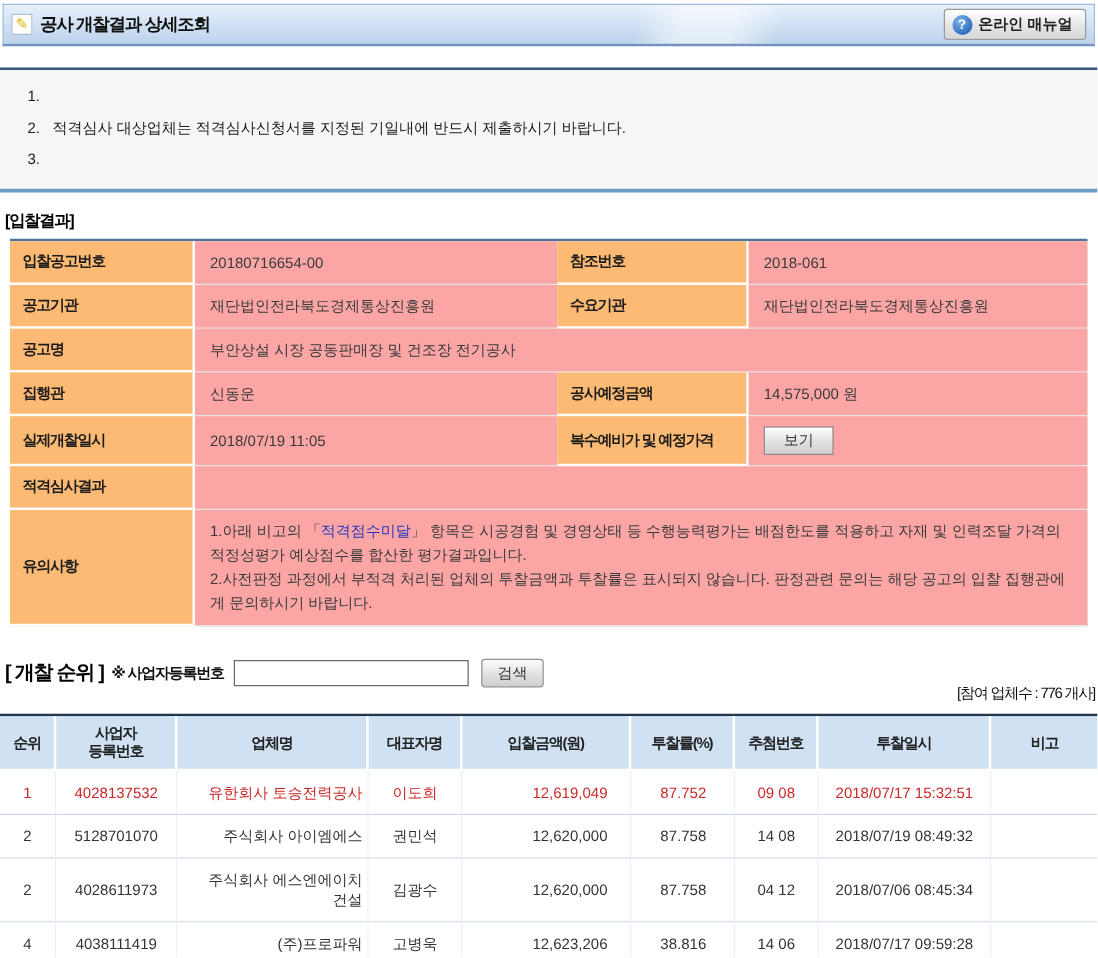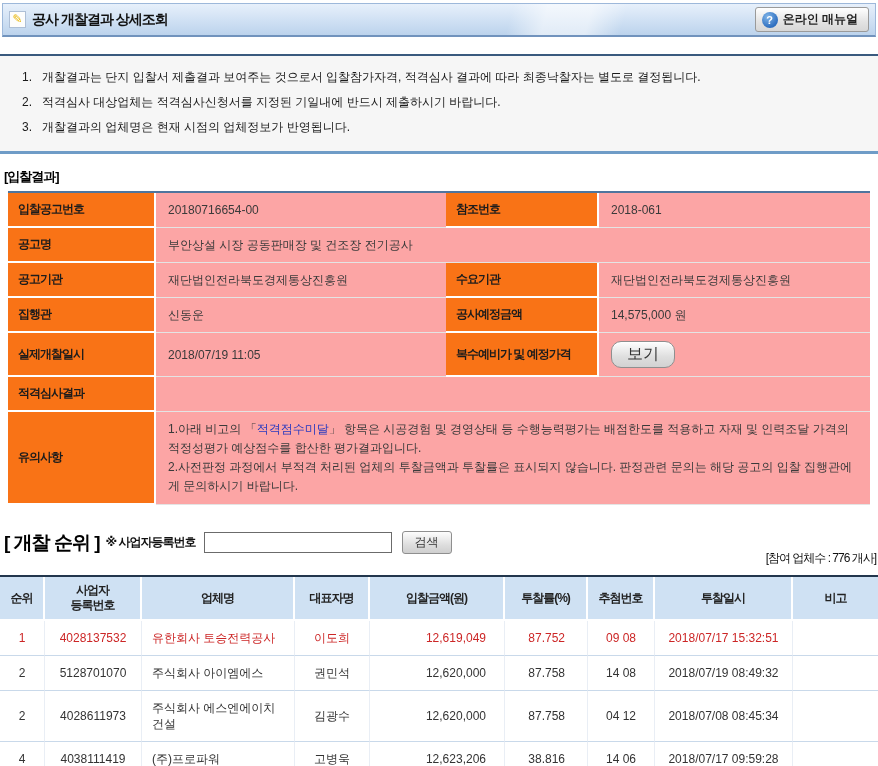--- a/index.html
+++ b/index.html
@@ -119,7 +119,6 @@
   <div class="notice-box">
     <div class="notice-item">
       <span class="notice-no">1.</span>
-      <span>개찰결과는 단지 입찰서 제출결과 보여주는 것으로서 입찰참가자격, 적격심사 결과에 따라 최종낙찰자는 별도로 결정됩니다.</span>
     </div>
     <div class="notice-item">
       <span class="notice-no">2.</span>

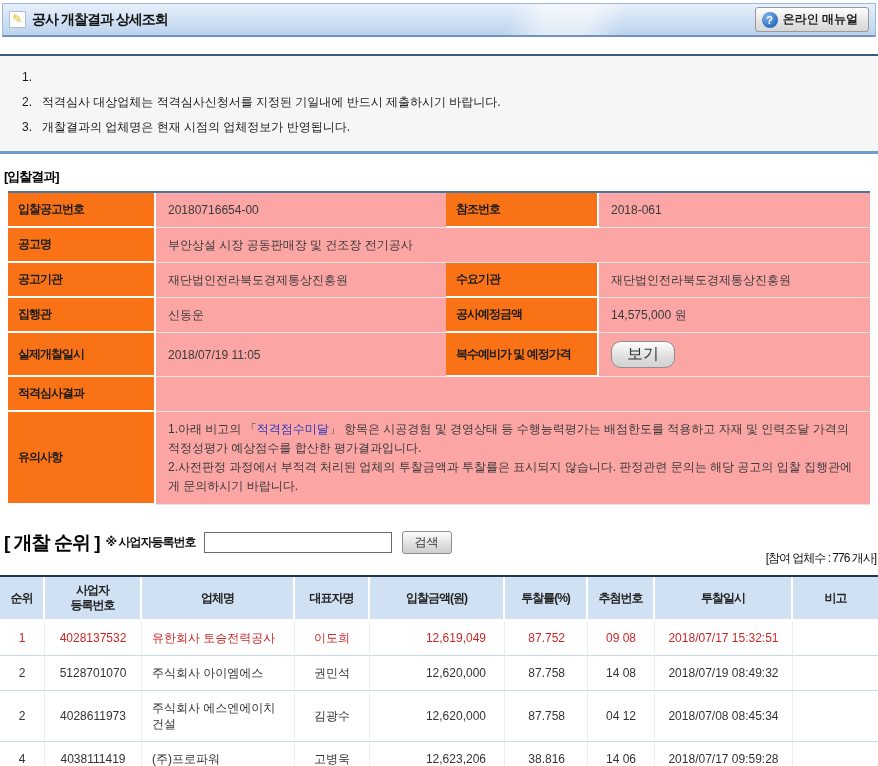--- a/index.html
+++ b/index.html
@@ -126,7 +126,6 @@
     </div>
     <div class="notice-item">
       <span class="notice-no">3.</span>
-      <span>개찰결과의 업체명은 현재 시점의 업체정보가 반영됩니다.</span>
     </div>
   </div>
 

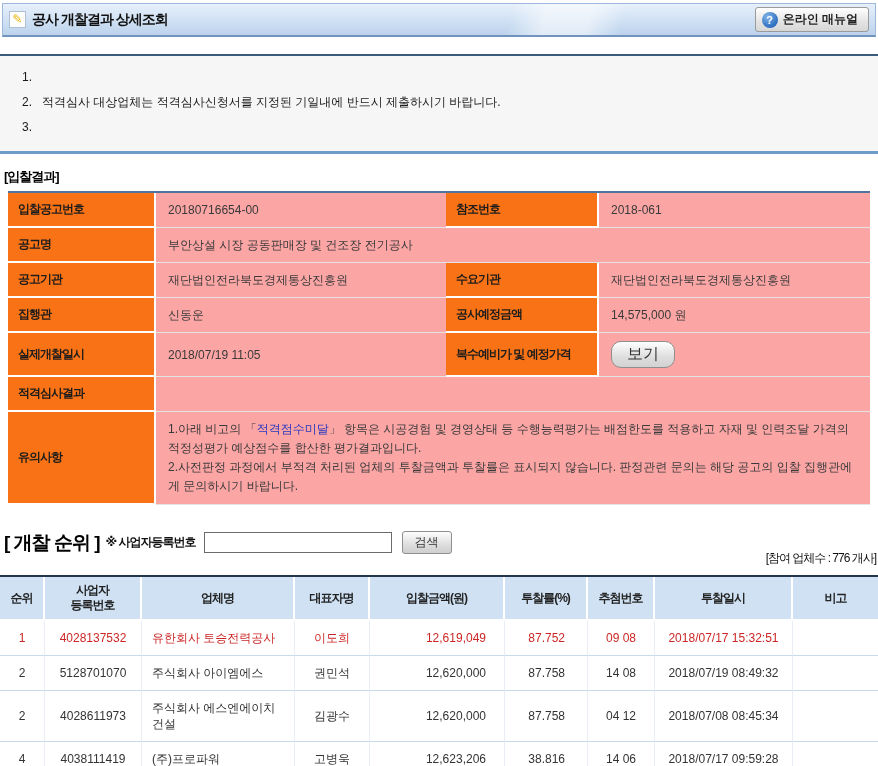--- a/index.html
+++ b/index.html
@@ -52,7 +52,7 @@
   .info-table { width: 862px; margin: 0 8px; border-collapse: separate; border-spacing: 0; border-top: 2px solid #4f759e; }
   .info-table td { vertical-align: middle; }
   .info-table td.lbl {
-    width: 148px; background: #f97316; font-weight: bold; color: #1c1c1c;
+    width: 148px; background: #fdba74; font-weight: bold; color: #1c1c1c;
     padding: 8px 10px; border-right: 2px solid #fff; border-bottom: 2px solid #fff;
     letter-spacing: -1px;
   }

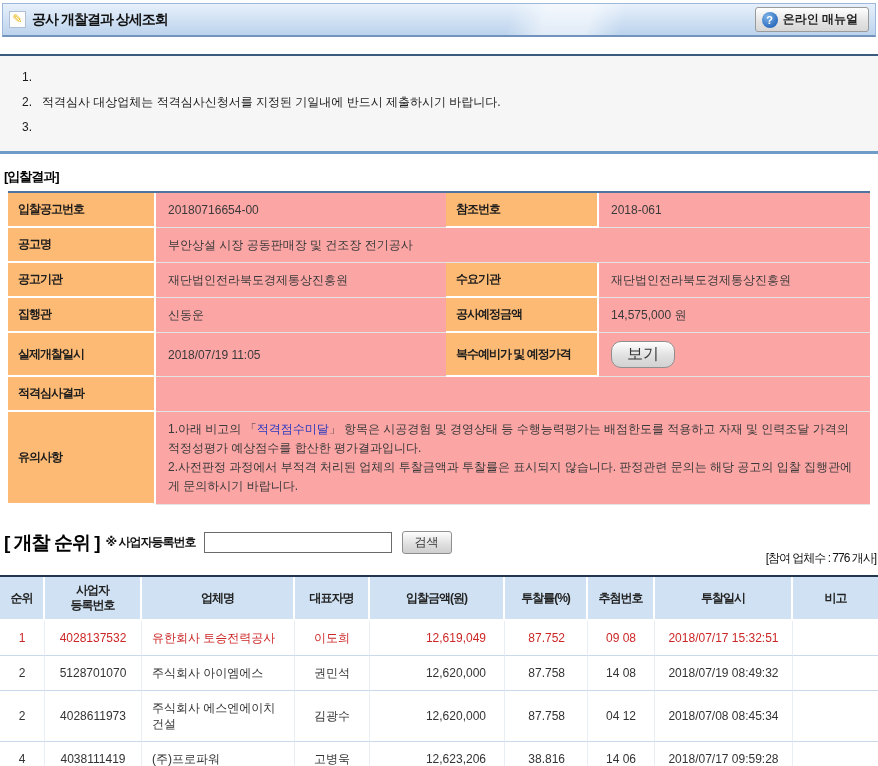--- a/index.html
+++ b/index.html
@@ -140,14 +140,14 @@
       <td class="val">2018-061</td>
     </tr>
     <tr>
-      <td class="lbl">공고명</td>
-      <td class="val" colspan="3">부안상설 시장 공동판매장 및 건조장 전기공사</td>
-    </tr>
-    <tr>
       <td class="lbl">공고기관</td>
       <td class="val mid">재단법인전라북도경제통상진흥원</td>
       <td class="lbl lbl2">수요기관</td>
       <td class="val">재단법인전라북도경제통상진흥원</td>
+    </tr>
+    <tr>
+      <td class="lbl">공고명</td>
+      <td class="val" colspan="3">부안상설 시장 공동판매장 및 건조장 전기공사</td>
     </tr>
     <tr>
       <td class="lbl">집행관</td>

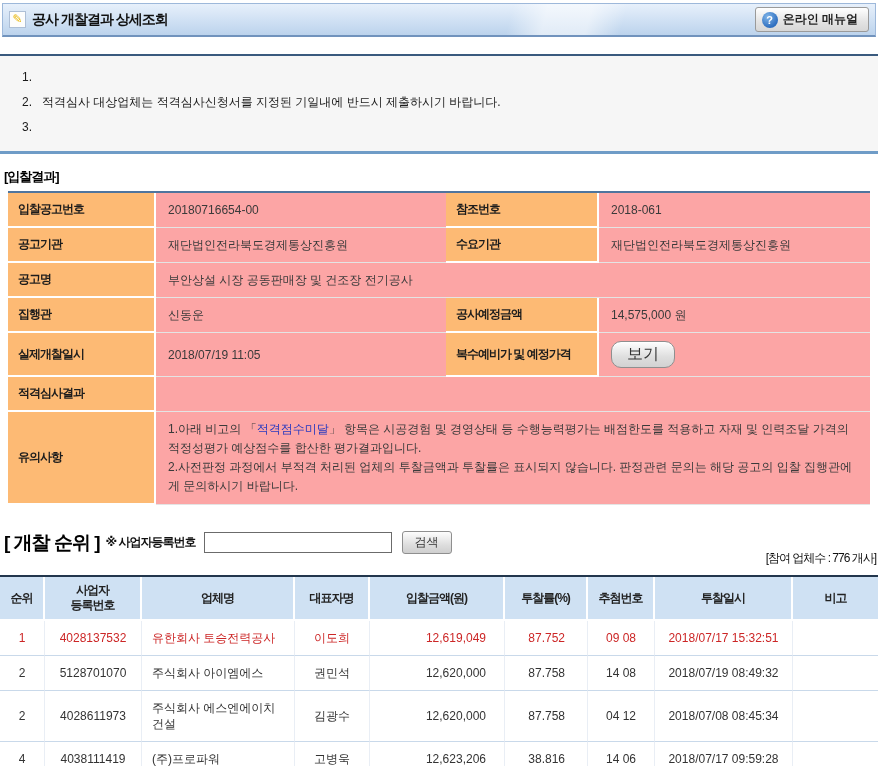--- a/index.html
+++ b/index.html
@@ -66,8 +66,8 @@
   .blue-text { color: #2437c0; }
   .view-btn {
     background: linear-gradient(180deg, #fefefe, #dedede 60%, #d2d2d2);
-    border: 1px solid #8f8f8f; border-radius: 10px; padding: 2px 15px;
-    font-family: Liberation Sans, sans-serif; font-size: 16px; color: #333; cursor: pointer;
+    border: 1px solid #8f8f8f; border-radius: 0; padding: 2px 15px;
+    font-family: Liberation Sans, sans-serif; font-size: 12px; color: #333; cursor: pointer;
     box-shadow: inset 0 1px 0 #fff;
   }
 

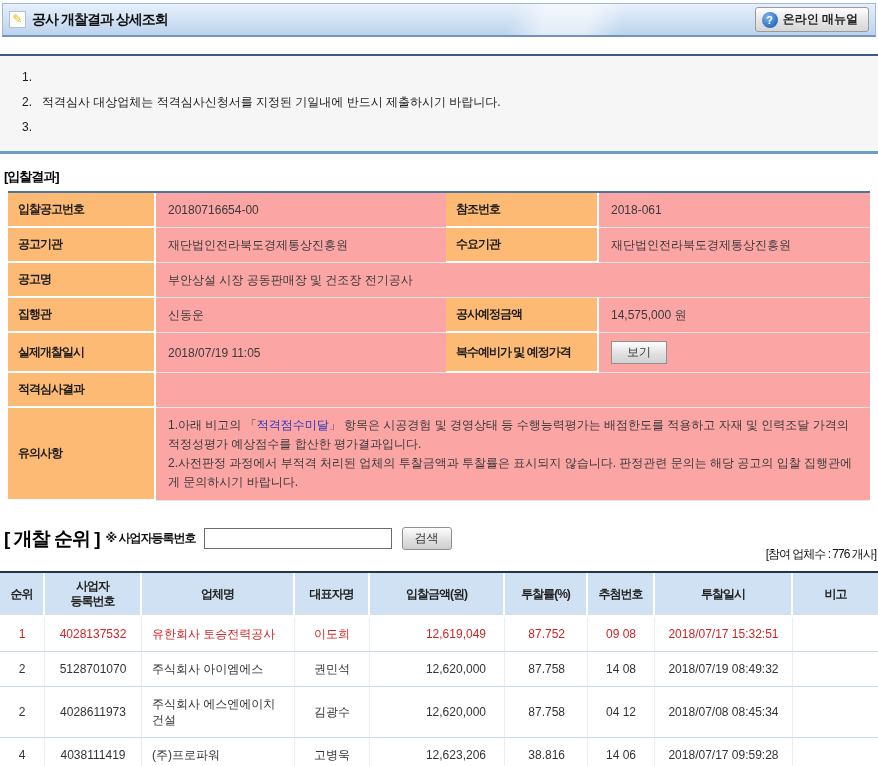--- a/index.html
+++ b/index.html
@@ -73,7 +73,7 @@
 
   
   .rank-bar { display: flex; align-items: center; margin: 13px 2px 8px 4px; }
-  .rank-title { font-size: 19px; font-weight: bold; color: #000; letter-spacing: -1px; text-align: right; }
+  .rank-title { font-size: 16px; font-weight: bold; color: #000; letter-spacing: -1px; text-align: right; }
   .rank-label { font-weight: bold; color: #111; margin: 0 8px 0 6px; letter-spacing: -1px; }
   .reg-input { width: 188px; height: 21px; border: 1px solid #6b6b6b; padding: 0 4px; font-family: inherit; font-size: 12px; }
   .search-btn {

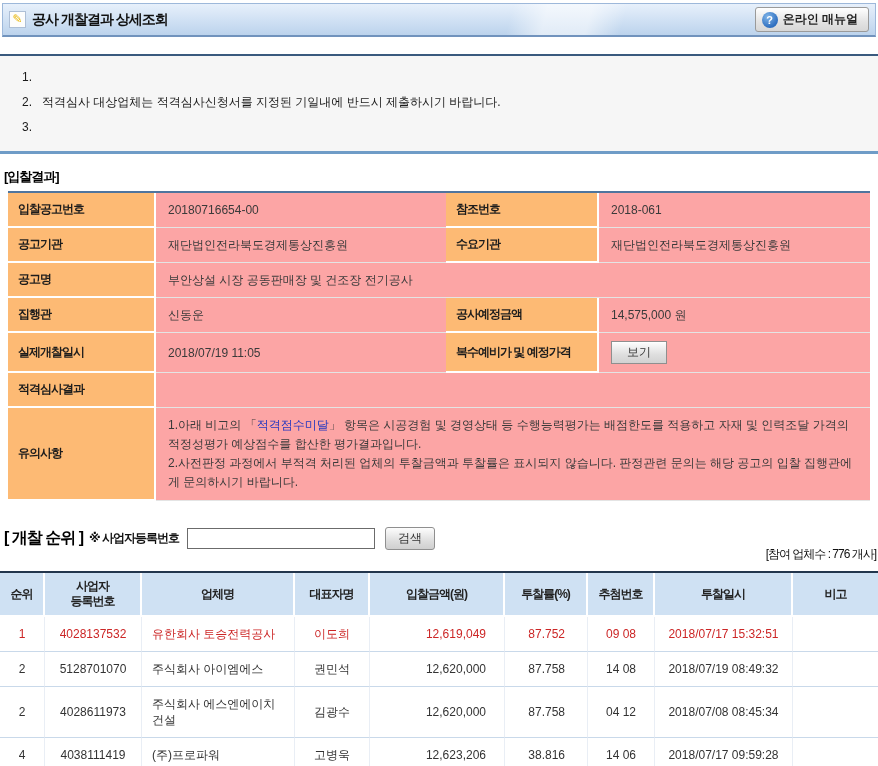--- a/index.html
+++ b/index.html
@@ -97,7 +97,7 @@
     overflow: hidden; line-height: 16px;
   }
   .rank-table td:last-child { border-right: none; }
-  .rank-table td.company { text-align: left; padding-left: 10px; }
+  .rank-table td.company { text-align: right; padding-left: 10px; }
   .rank-table td.amount { text-align: right; padding-right: 18px; }
   .rank-table td.rate { text-align: right; padding-right: 22px; }
   tr.highlight td { color: #cc2626; }

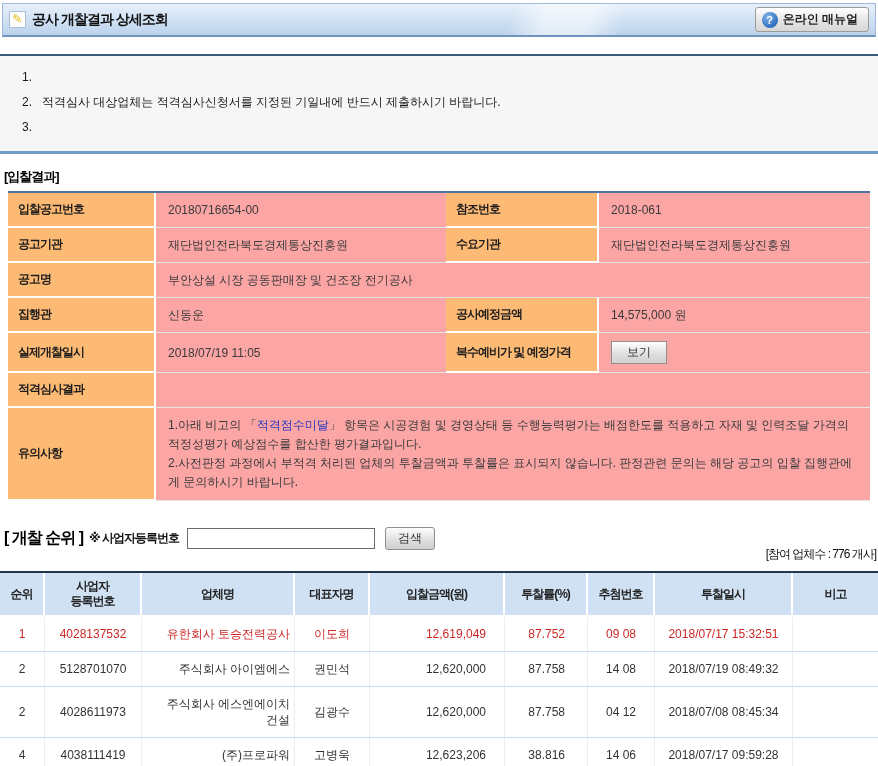--- a/index.html
+++ b/index.html
@@ -241,7 +241,7 @@
         <td class="amount">12,620,000</td>
         <td class="rate">87.758</td>
         <td>04 12</td>
-        <td>2018/07/08 08:45:34</td>
+        <td>2018/07/06 08:45:34</td>
         <td></td>
       </tr>
       <tr>

